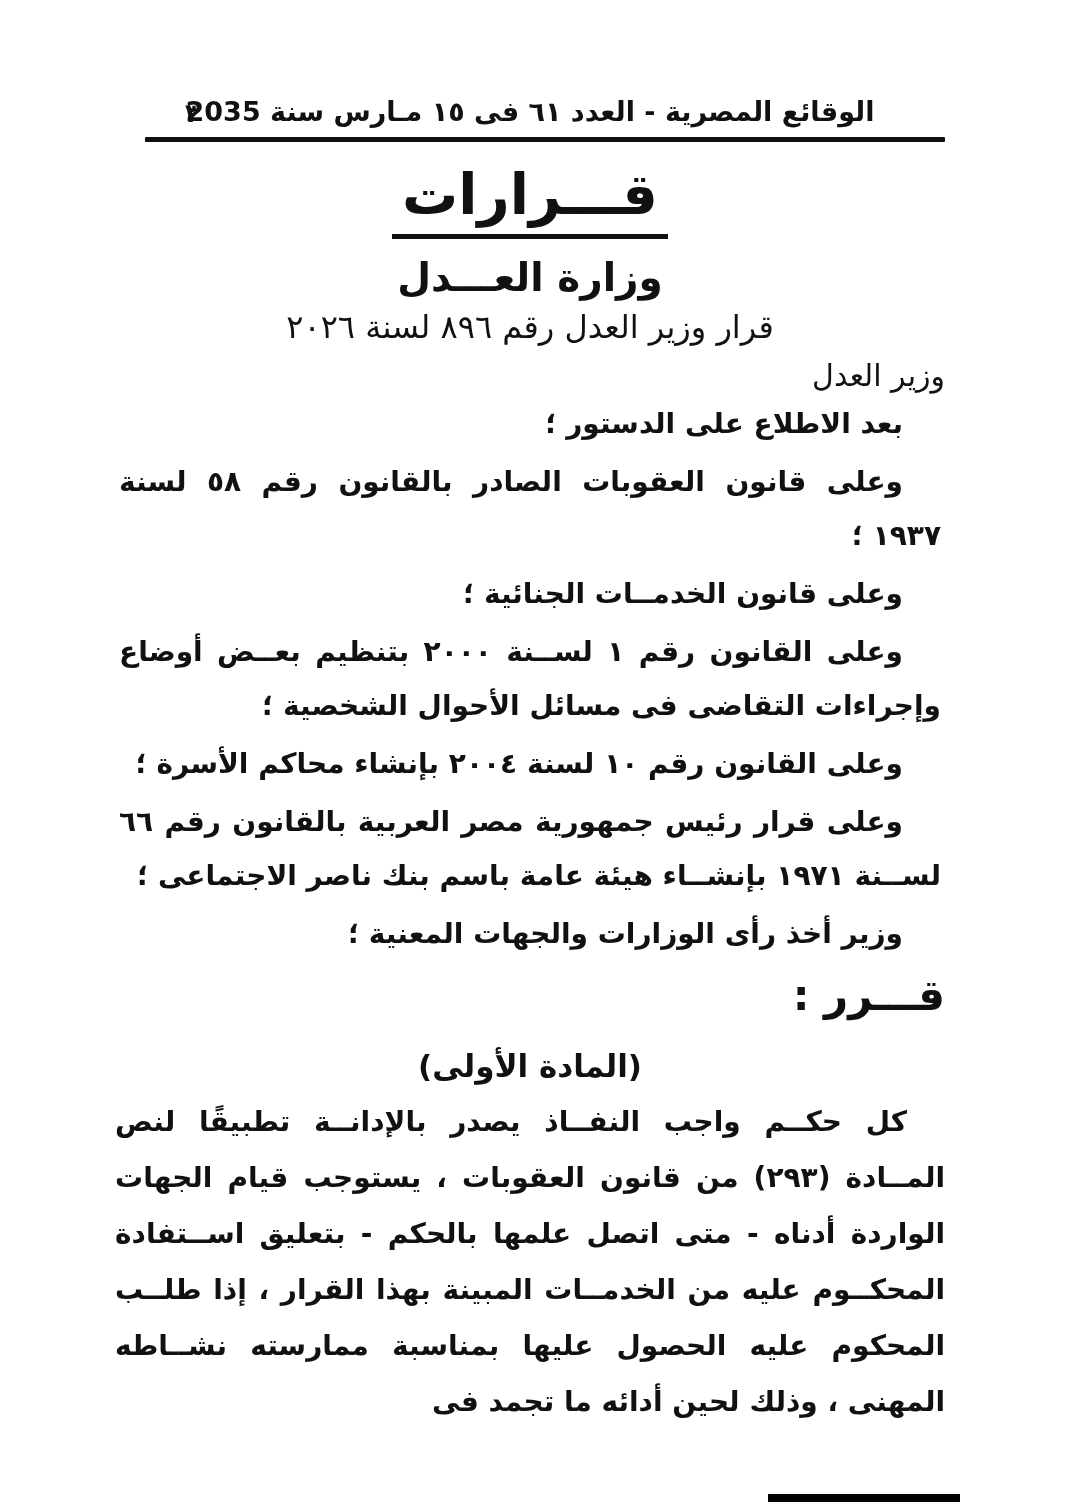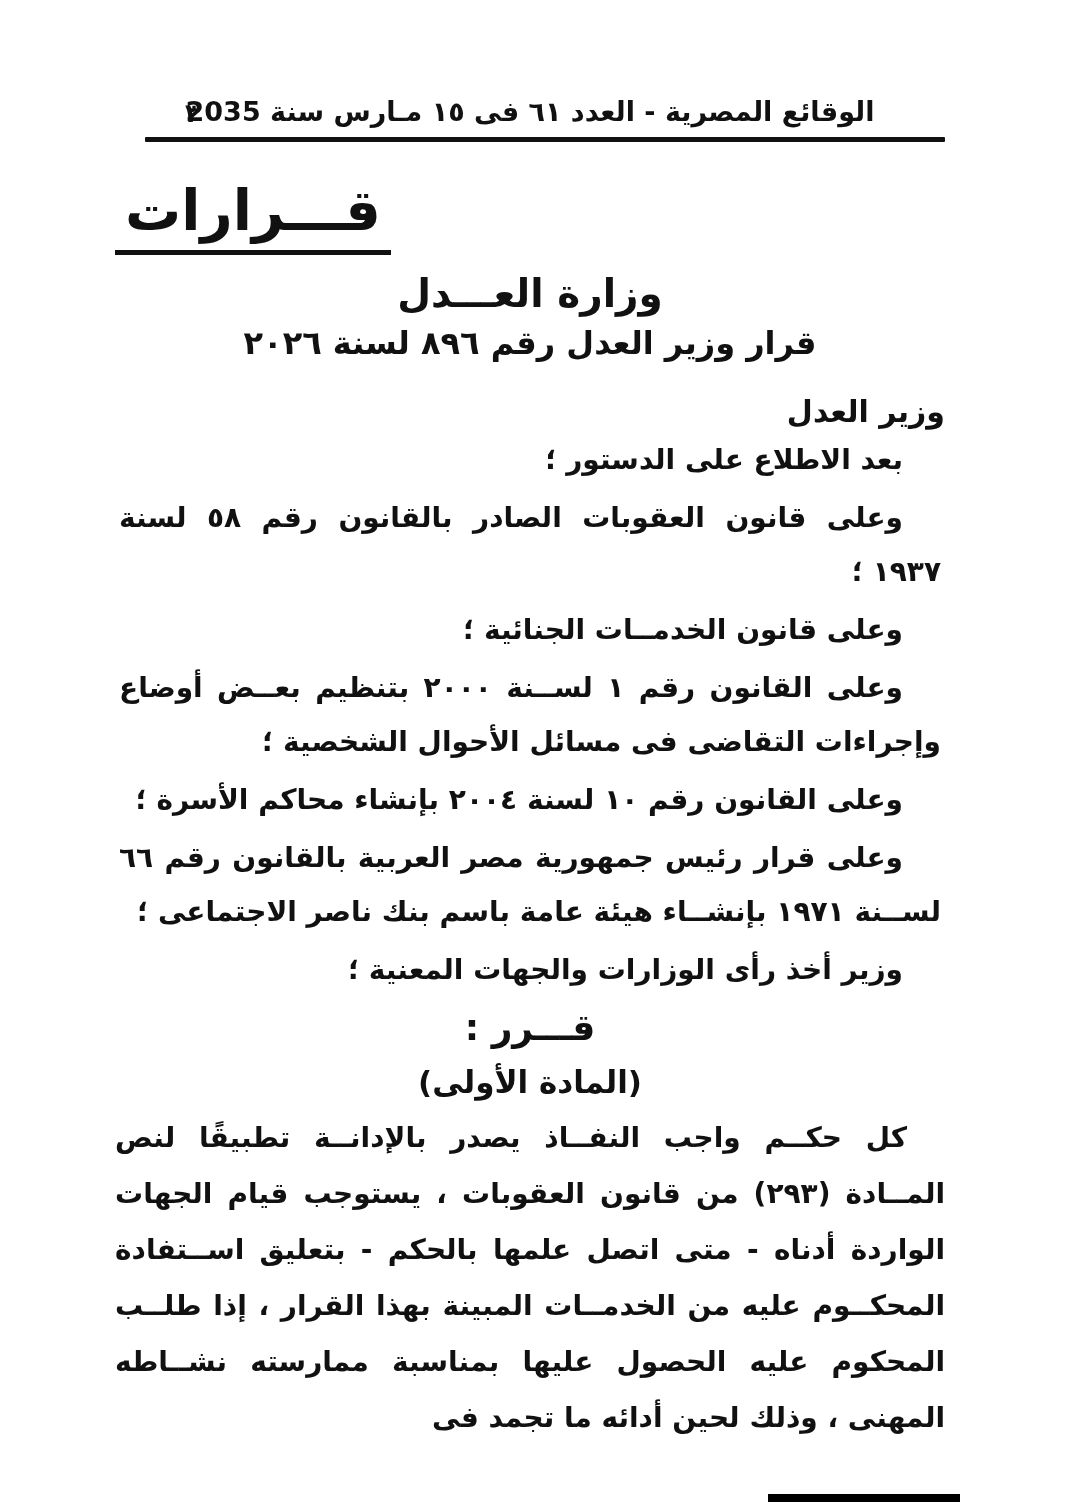--- a/index.html
+++ b/index.html
@@ -49,8 +49,8 @@
   }
   
   .section-title {
-    text-align: left;
-    margin-top: 38px;
+    text-align: center;
+    margin-top: 22px;
     line-height: 1.1;
   }
   .section-title .title-text {

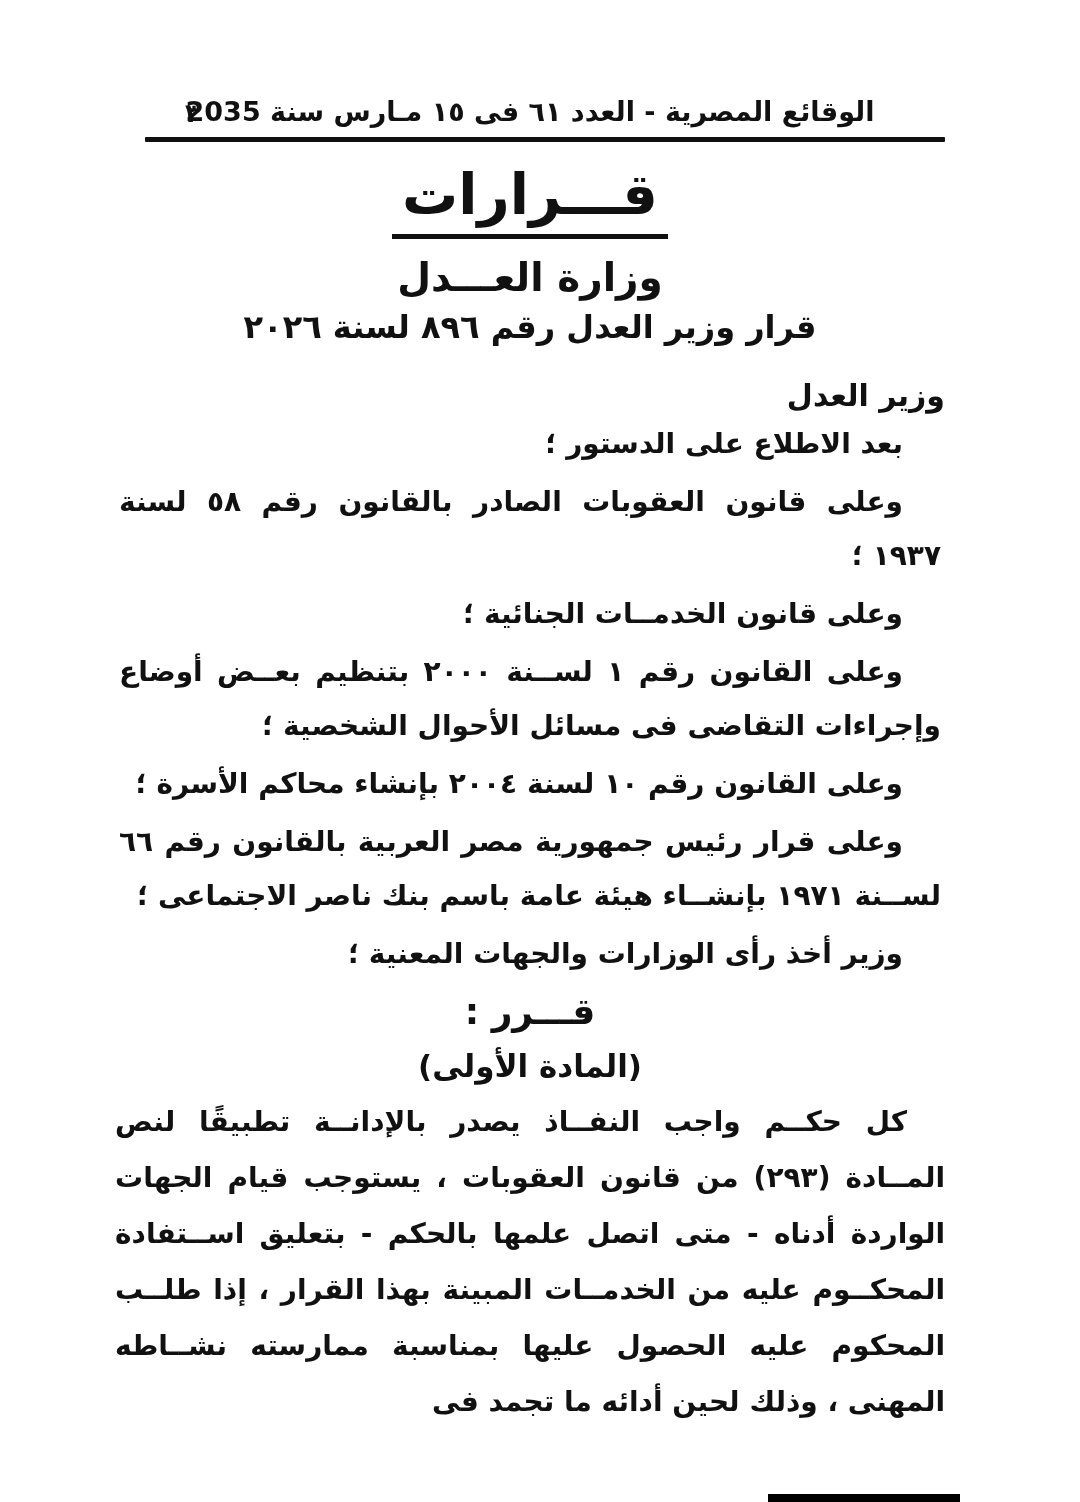--- a/index.html
+++ b/index.html
@@ -70,7 +70,7 @@
     text-align: center;
     margin-top: 8px;
     font-size: 32px;
-    font-weight: bold;
+    font-weight: normal;
   }
   .issuer-line {
     margin-top: 32px;

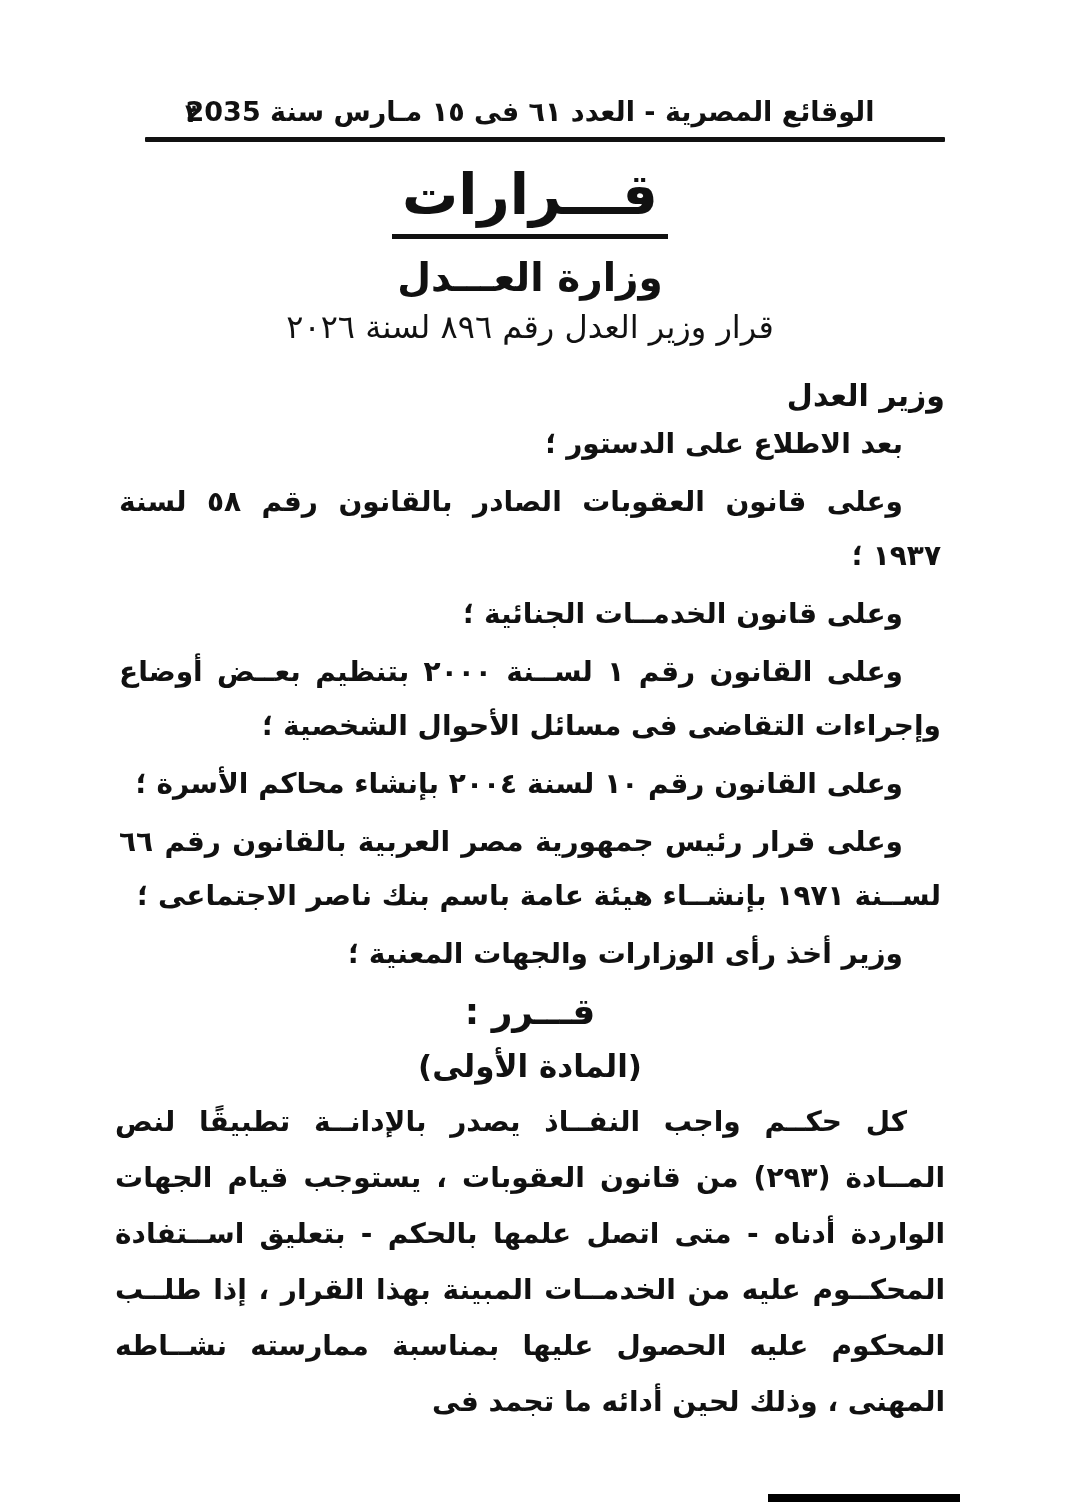--- a/index.html
+++ b/index.html
@@ -73,9 +73,9 @@
     font-weight: normal;
   }
   .issuer-line {
-    margin-top: 32px;
+    margin-top: 12px;
     font-size: 30px;
-    font-weight: bold;
+    font-weight: normal;
     text-align: right;
   }
   

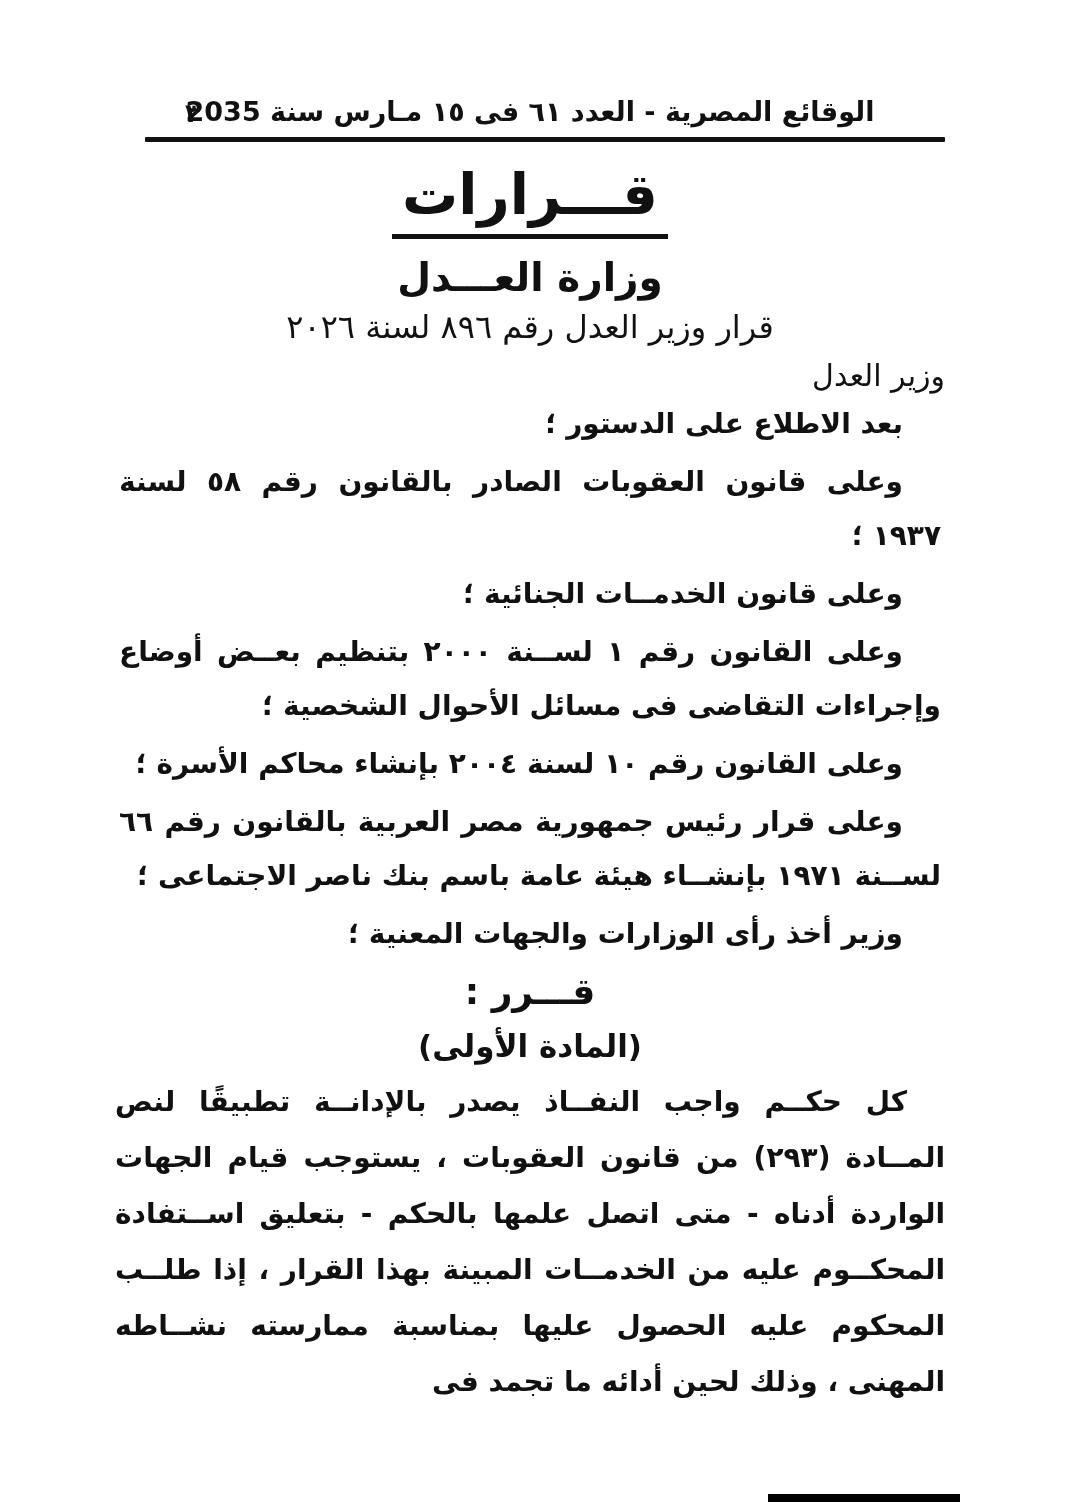--- a/index.html
+++ b/index.html
@@ -88,9 +88,9 @@
     text-indent: 38px;
   }
   .decision-word {
-    text-align: center;
+    text-align: right;
     margin-top: 10px;
-    font-size: 36px;
+    font-size: 42px;
     font-weight: bold;
   }
   .article-heading {

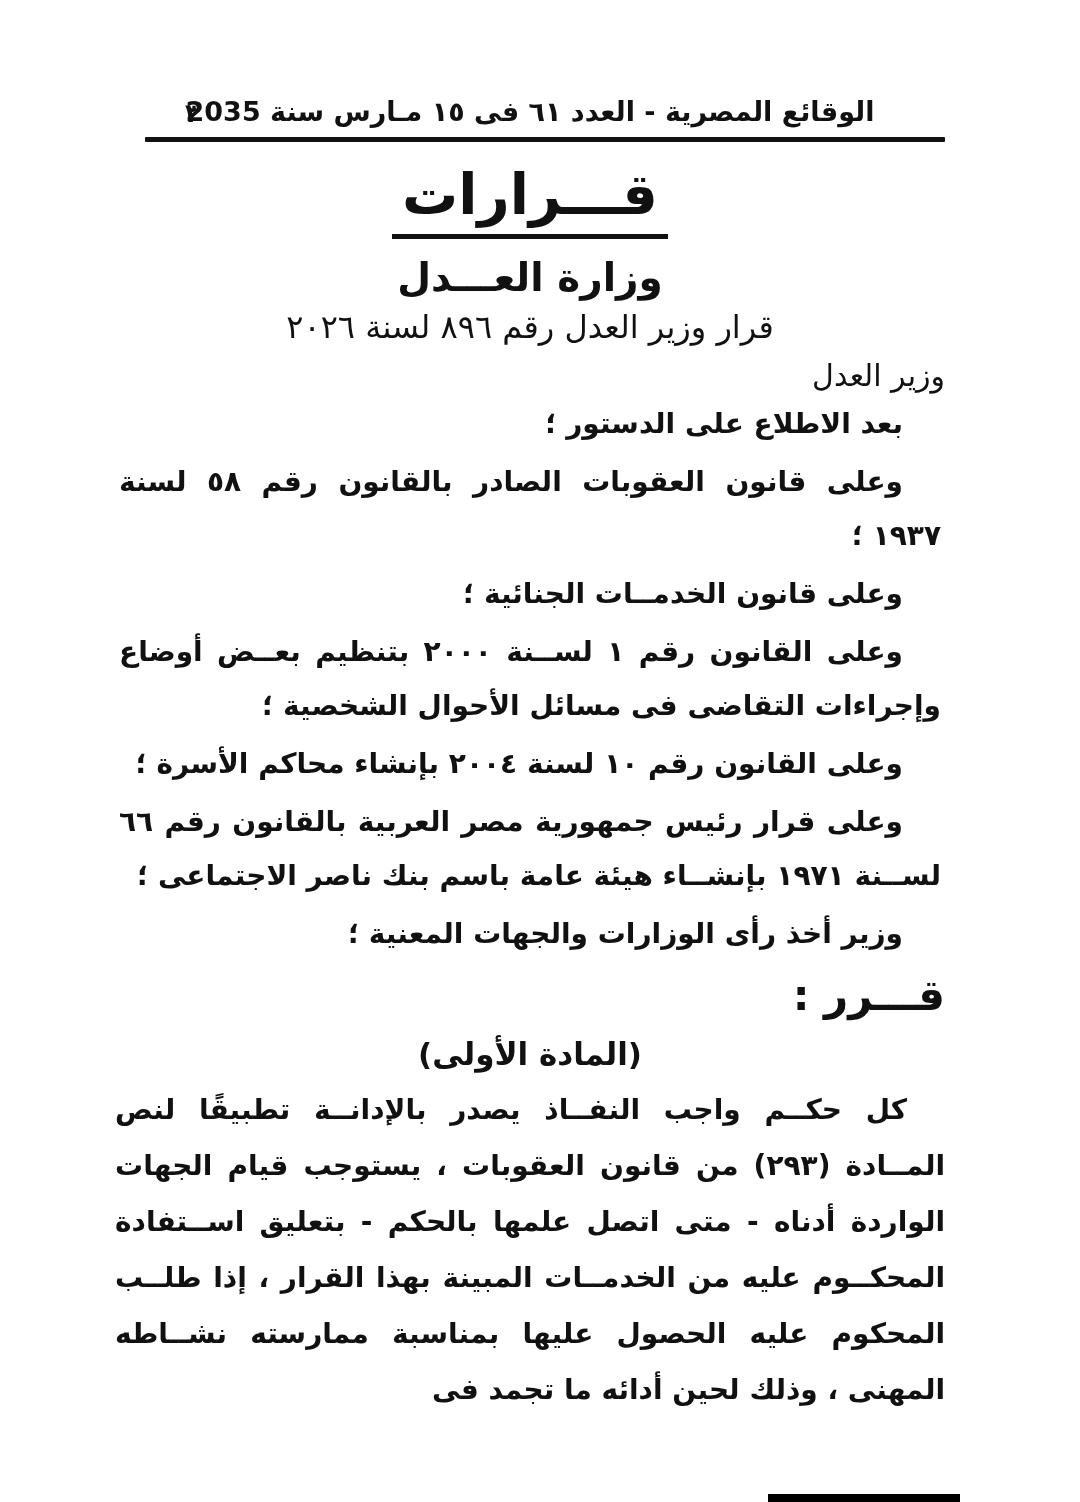--- a/index.html
+++ b/index.html
@@ -95,7 +95,7 @@
   }
   .article-heading {
     text-align: center;
-    margin-top: 16px;
+    margin-top: 28px;
     font-size: 31px;
     font-weight: bold;
   }

